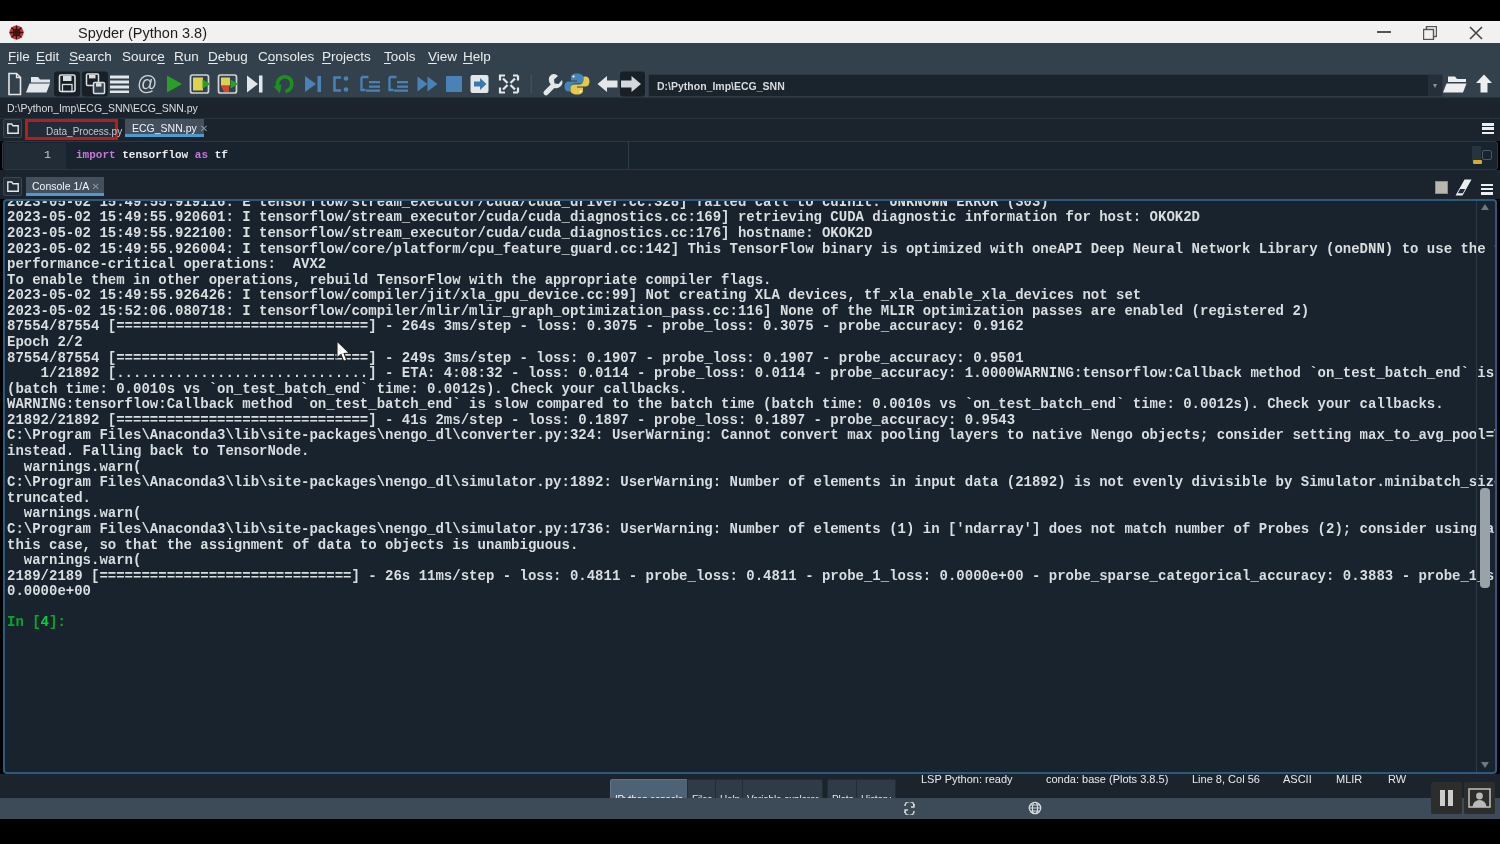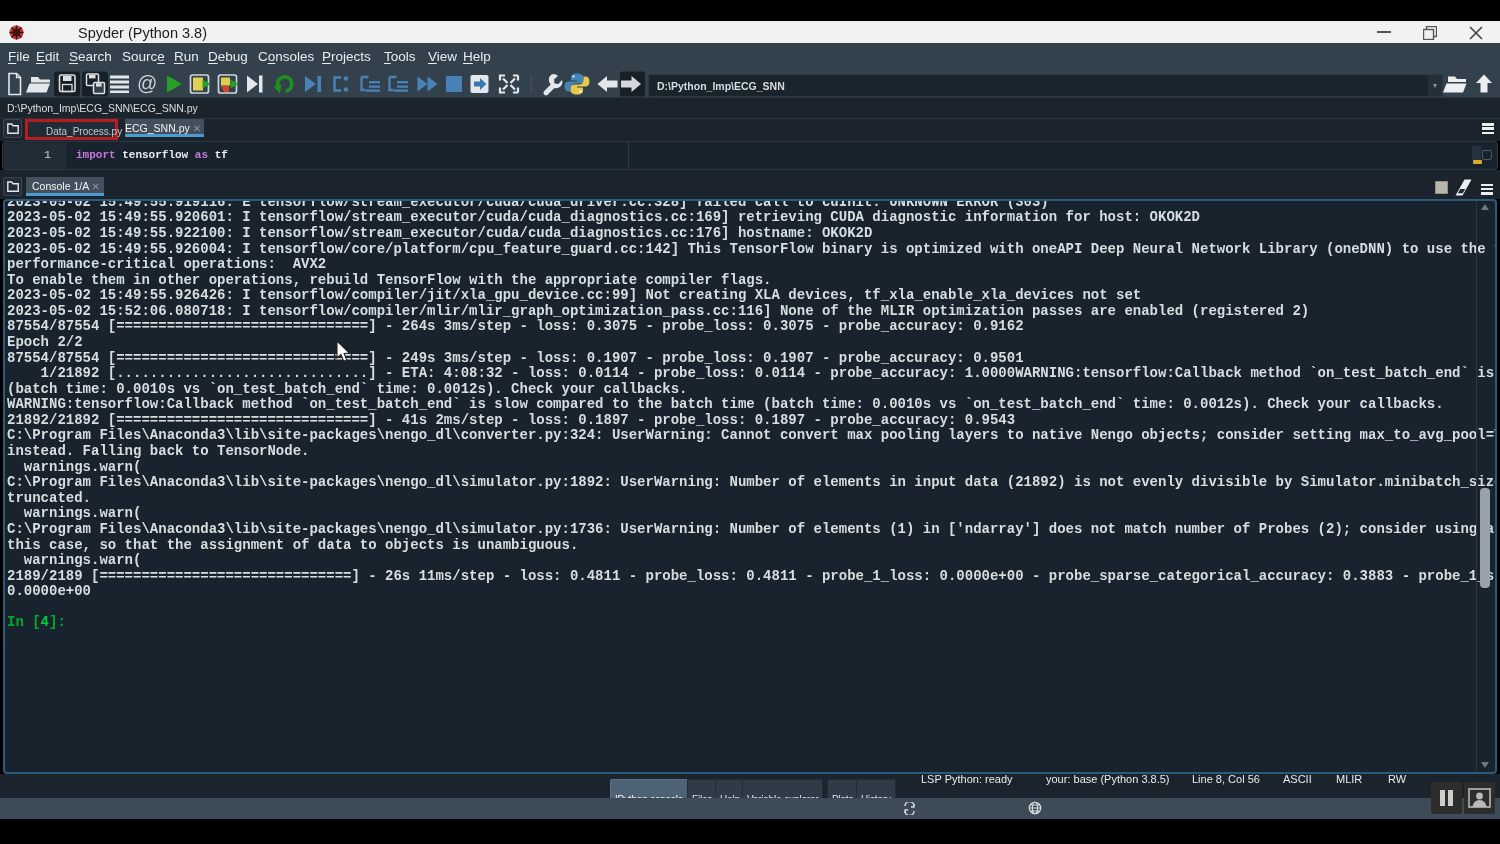--- a/index.html
+++ b/index.html
@@ -157,7 +157,7 @@
   <path d="M0.8 1 h4 l1.2 1.8 h5.2 v7.4 h-10.4 z" fill="none" stroke="#e4e7e9" stroke-width="1.4"></path>
 </svg>
 <div class="abs" style="left:25px;top:119px;width:93px;height:21px;background:#212c36;border:3px solid #b91c1c;color:#c4cacf;font-size:10px;line-height:20px;padding-left:18px;white-space:nowrap">Data_Process.py <span style="color:#7d868d;font-size:10px">✕</span></div>
-<div class="abs" style="left:125px;top:119px;width:79px;height:18px;background:#434f5c;border-bottom:3px solid #4a9bd1;color:#f2f4f5;font-size:10.5px;line-height:18px;white-space:nowrap">ECG_SNN.py <span style="color:#8d959c;font-size:10px">✕</span></div>
+<div class="abs" style="left:125px;top:119px;width:79px;height:18px;background:#434f5c;border-bottom:3px solid #4a9bd1;color:#f2f4f5;font-size:10.5px;line-height:18px;padding-left:7px;white-space:nowrap">ECG_SNN.py <span style="color:#8d959c;font-size:10px">✕</span></div>
 <div class="abs" style="left:1482px;top:123px;width:12px;height:2.6px;background:#eceef0"></div>
 <div class="abs" style="left:1482px;top:127.4px;width:12px;height:2.6px;background:#eceef0"></div>
 <div class="abs" style="left:1482px;top:131.8px;width:12px;height:2.6px;background:#eceef0"></div>

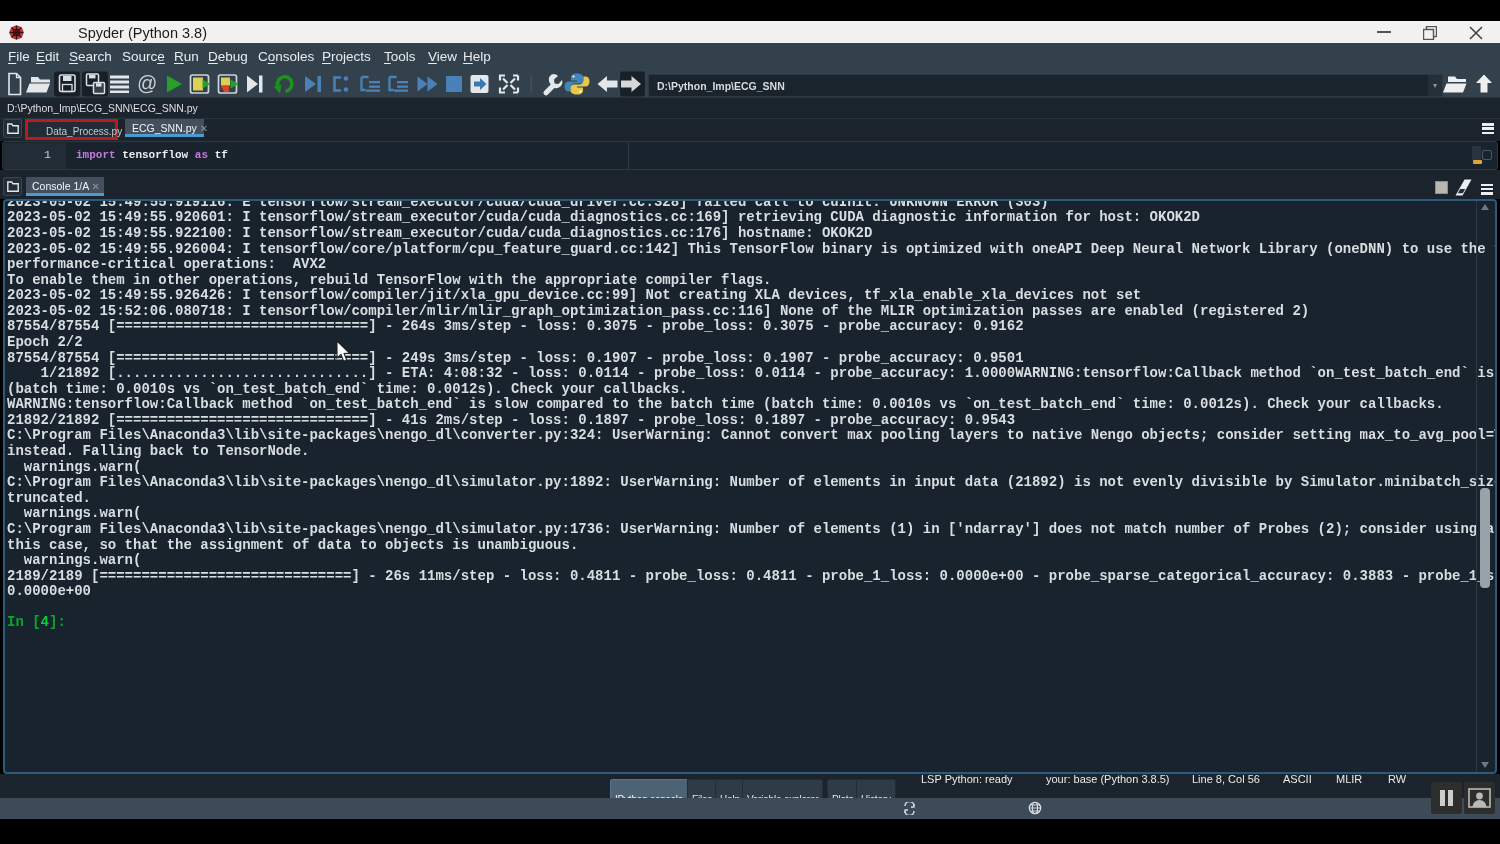--- a/index.html
+++ b/index.html
@@ -241,7 +241,7 @@
   <ellipse cx="7" cy="7" rx="2.6" ry="5.7" fill="none" stroke="#d8dcdf" stroke-width="1.1"></ellipse>
   <path d="M1.3 7 h11.4 M2.2 4 h9.6 M2.2 10 h9.6" stroke="#d8dcdf" stroke-width="1.1"></path>
 </svg>
-<span class="status" style="left:1046px">your: base (Python 3.8.5)</span>
+<span class="status" style="left:1046px">conda: base (Plots 3.8.5)</span>
 <span class="status" style="left:1192px">Line 8, Col 56</span>
 <span class="status" style="left:1283px">ASCII</span>
 <span class="status" style="left:1336px">MLIR</span>

